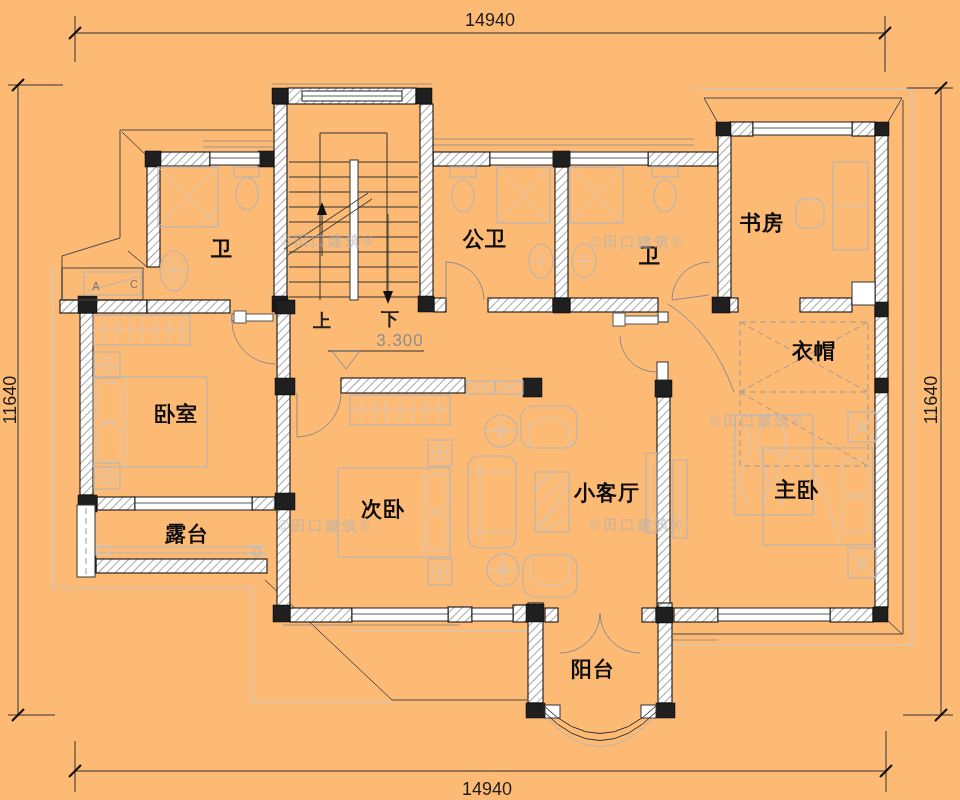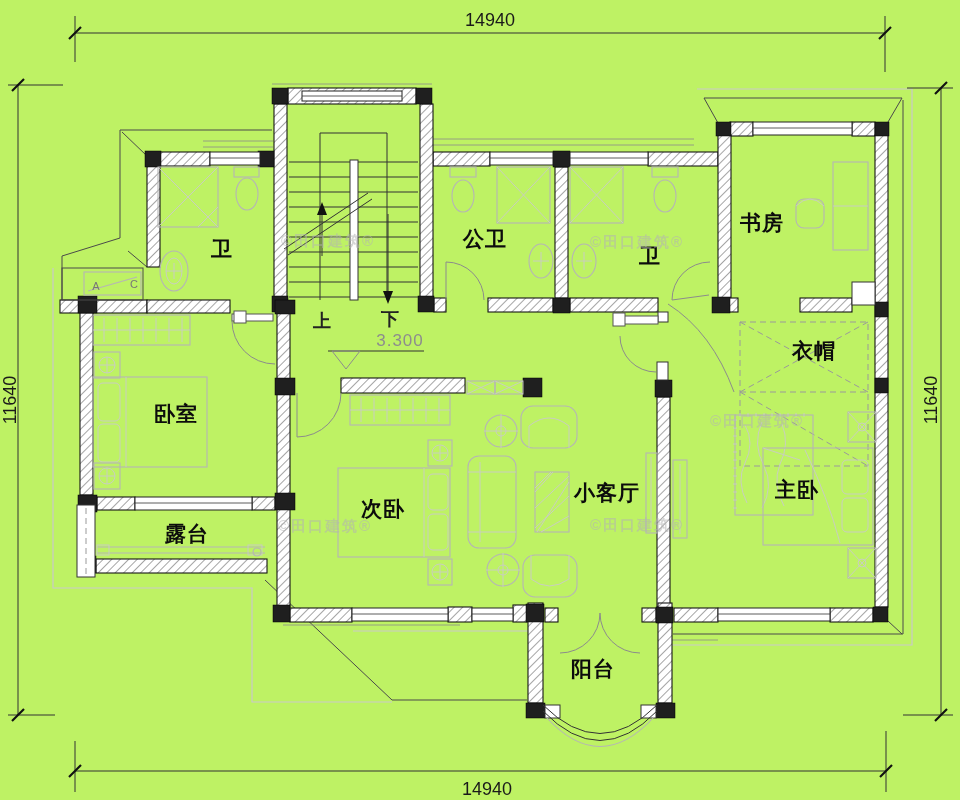--- a/index.html
+++ b/index.html
@@ -4,7 +4,7 @@
 <style>
   html,body{margin:0;padding:0;background:#ffffff;}
   body{font-family:"Liberation Sans", sans-serif;}
-  .stage{width:960px;height:800px;position:relative;background:#bef264;overflow:hidden;}
+  .stage{width:960px;height:800px;position:relative;background:#fdba74;overflow:hidden;}
   svg{display:block;}
   .wall{fill:url(#hatch);stroke:#141414;stroke-width:1.1;}
   .col{fill:#1f1f1f;stroke:#000;stroke-width:.5;}

